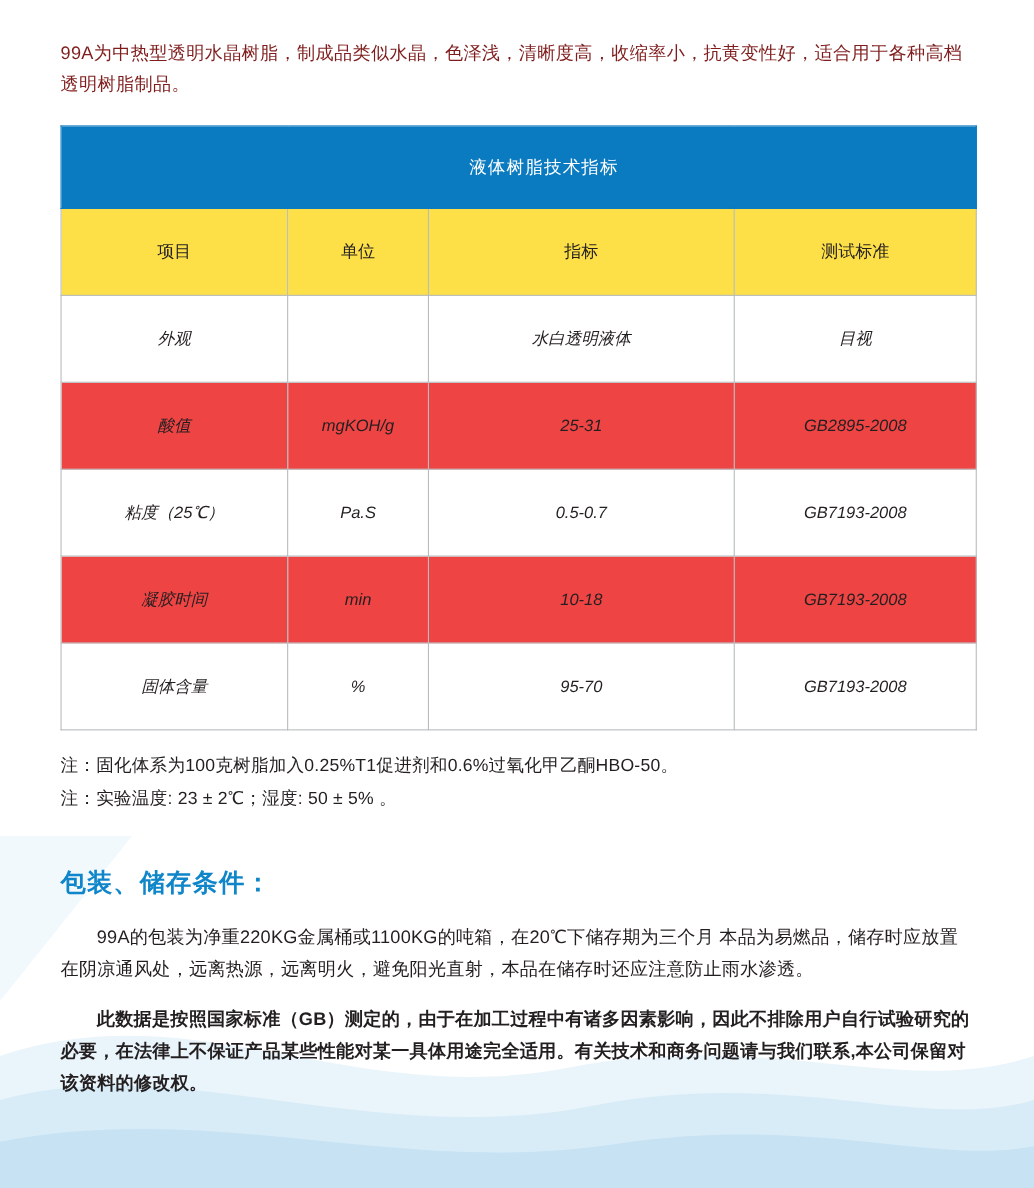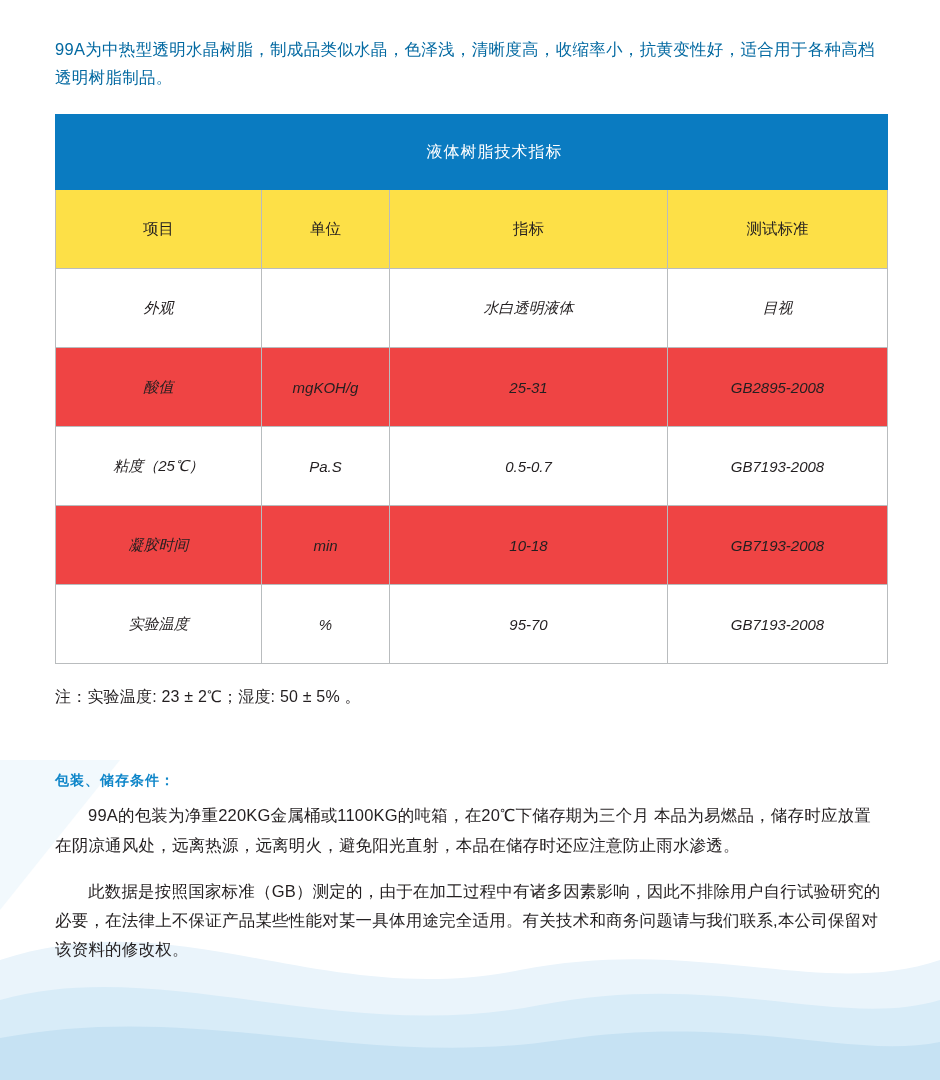--- a/index.html
+++ b/index.html
@@ -39,7 +39,7 @@
     line-height: 1.75;
     letter-spacing: .3px;
     padding-top: 18px;
-    color: #0369a1;
+    color: #7f1d1d;
   }
 
   

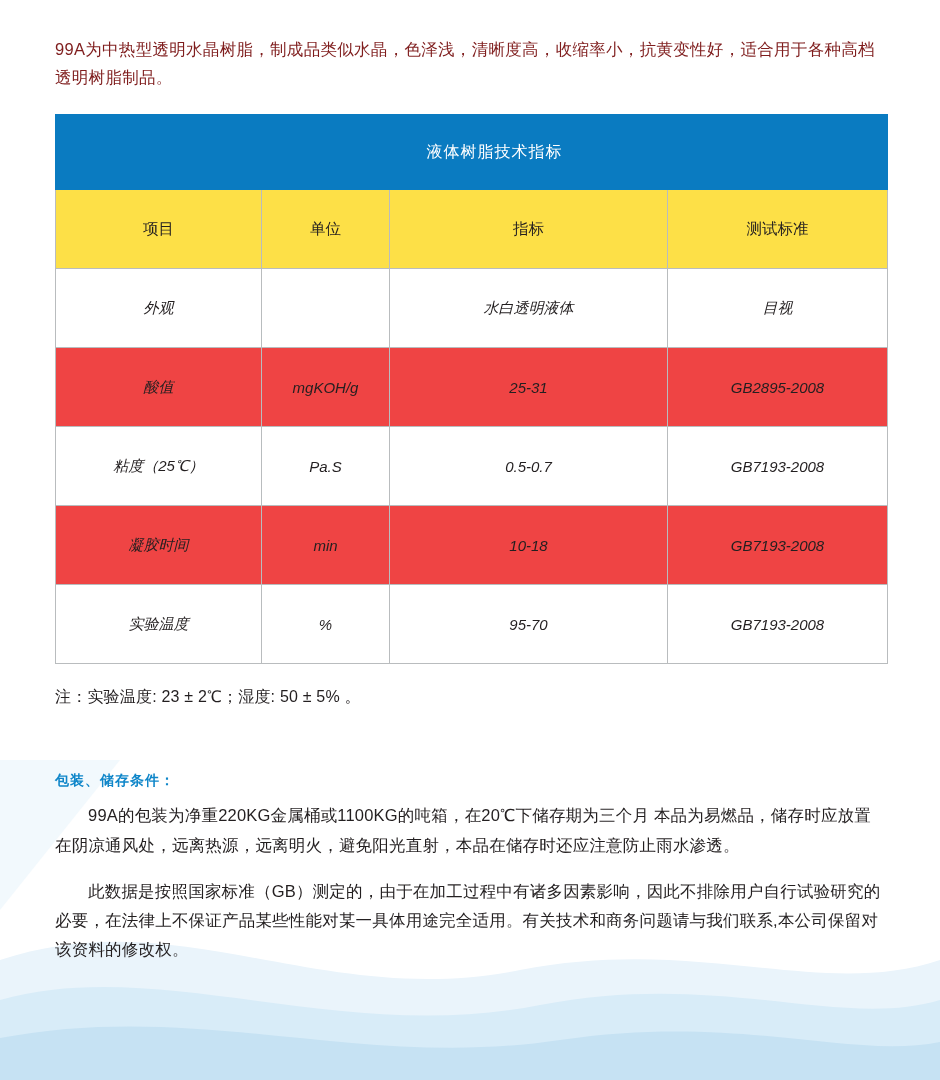--- a/index.html
+++ b/index.html
@@ -170,7 +170,7 @@
         <td>GB7193-2008</td>
       </tr>
       <tr class="odd">
-        <td>实验温度</td>
+        <td>固体含量</td>
         <td>%</td>
         <td>95-70</td>
         <td>GB7193-2008</td>

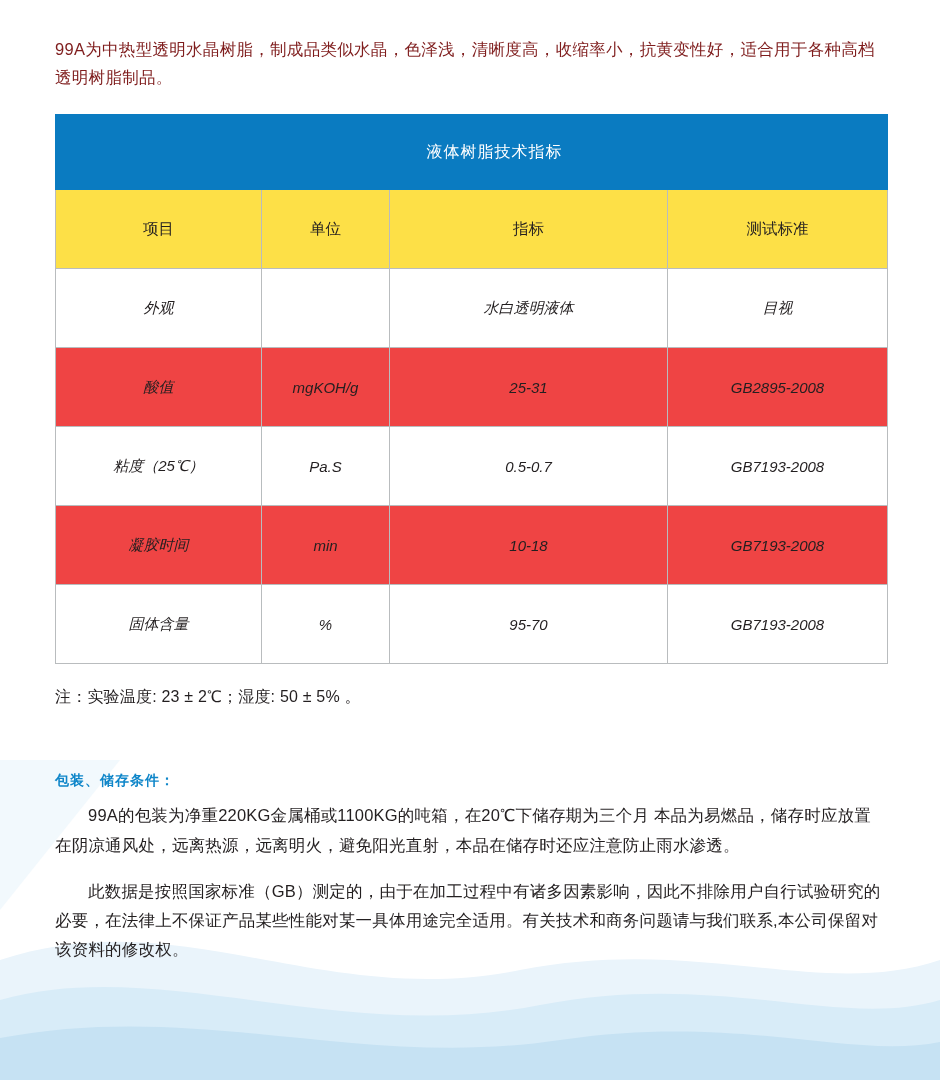--- a/index.html
+++ b/index.html
@@ -179,6 +179,7 @@
   </table>
 
   <div class="notes">
+    <div>注：固化体系为100克树脂加入0.25%T1促进剂和0.6%过氧化甲乙酮HBO-50。</div>
     <div>注：实验温度: 23 ± 2℃；湿度: 50 ± 5% 。</div>
   </div>
 

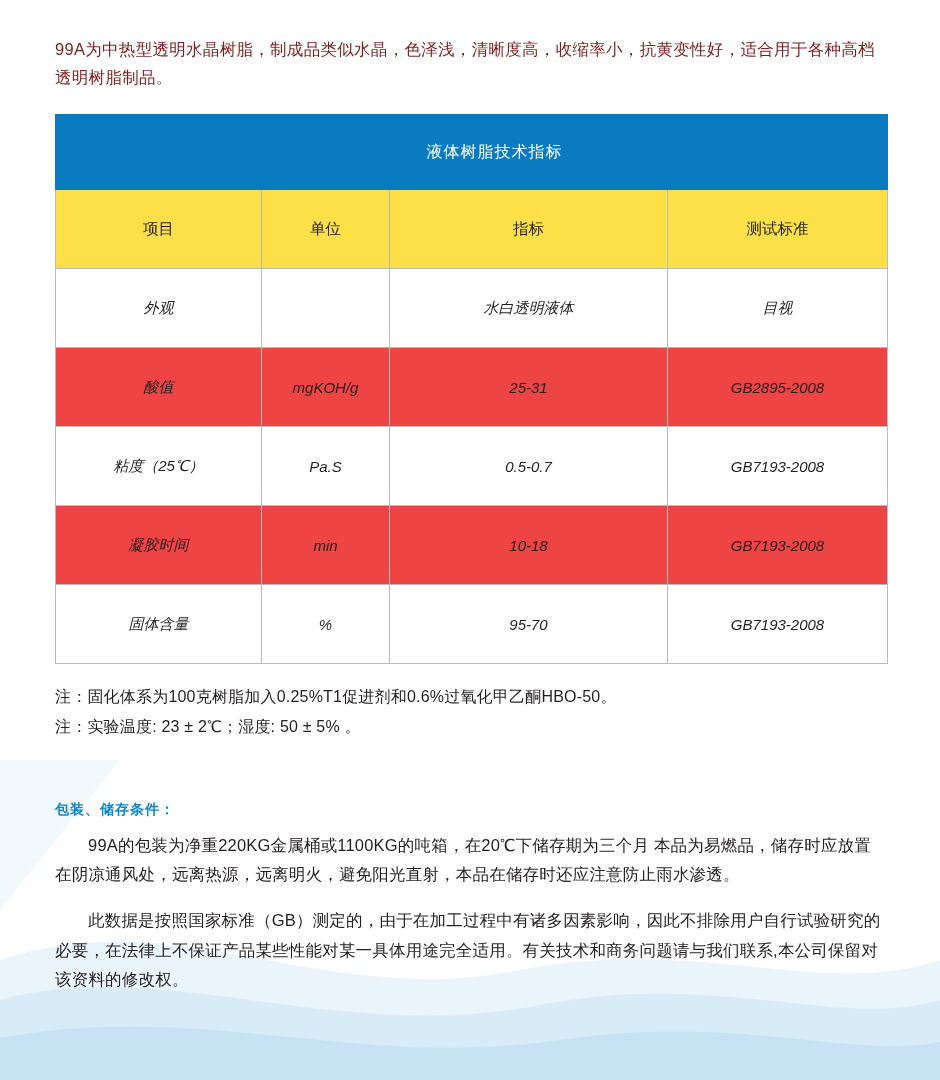--- a/index.html
+++ b/index.html
@@ -95,9 +95,9 @@
   }
 
   .section-title {
-    margin-top: 60px;
+    margin-top: 46px;
     color: #0f86c9;
-    font-size: 14px;
+    font-size: 23px;
     letter-spacing: 1px;
   }
 

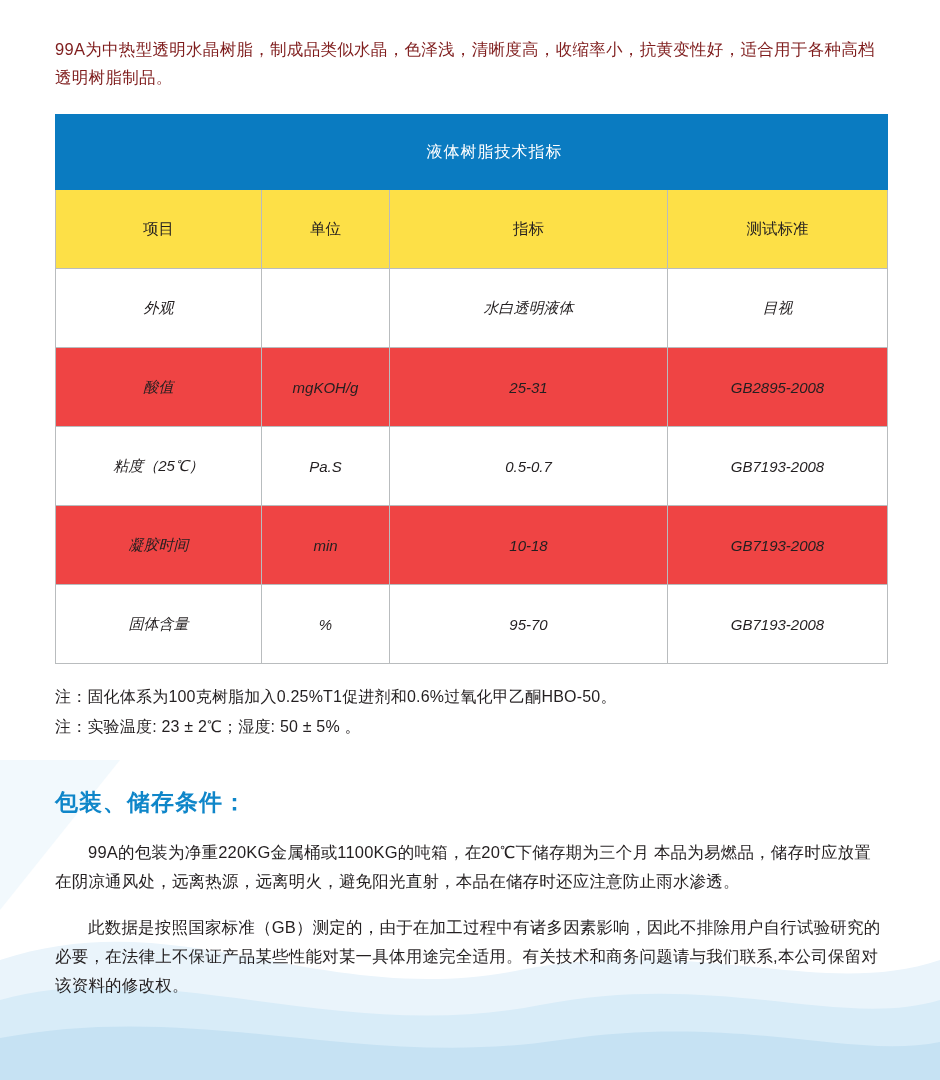--- a/index.html
+++ b/index.html
@@ -110,6 +110,7 @@
   }
   .body-para.second {
     margin-top: 14px;
+    font-weight: bold;
   }
 </style>
 </head>

